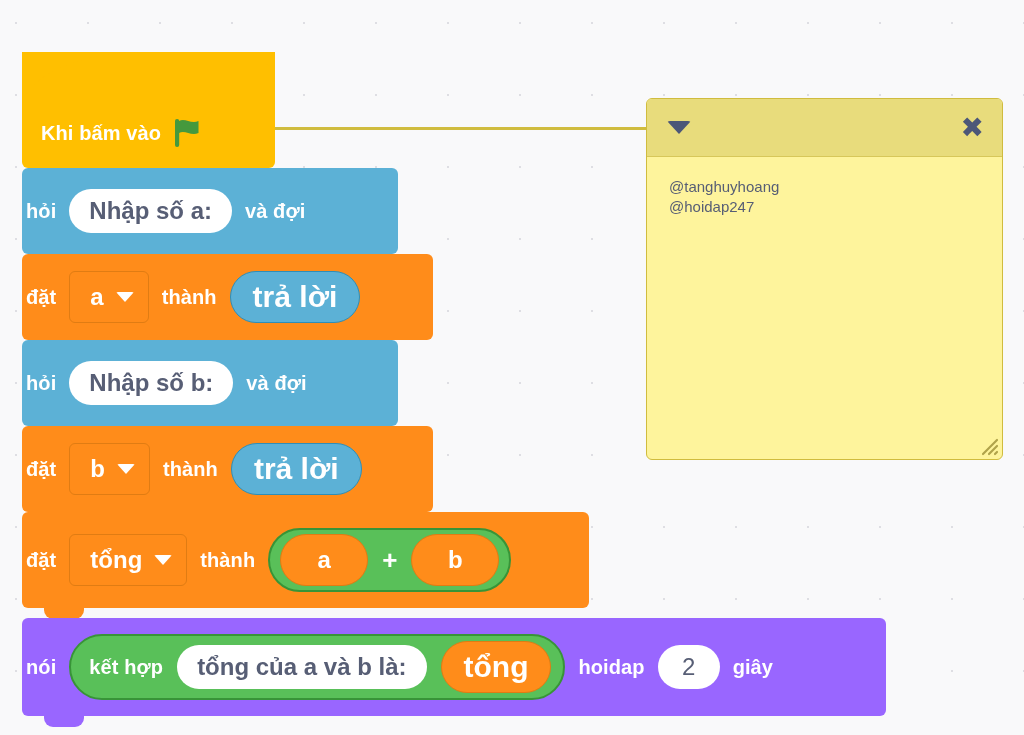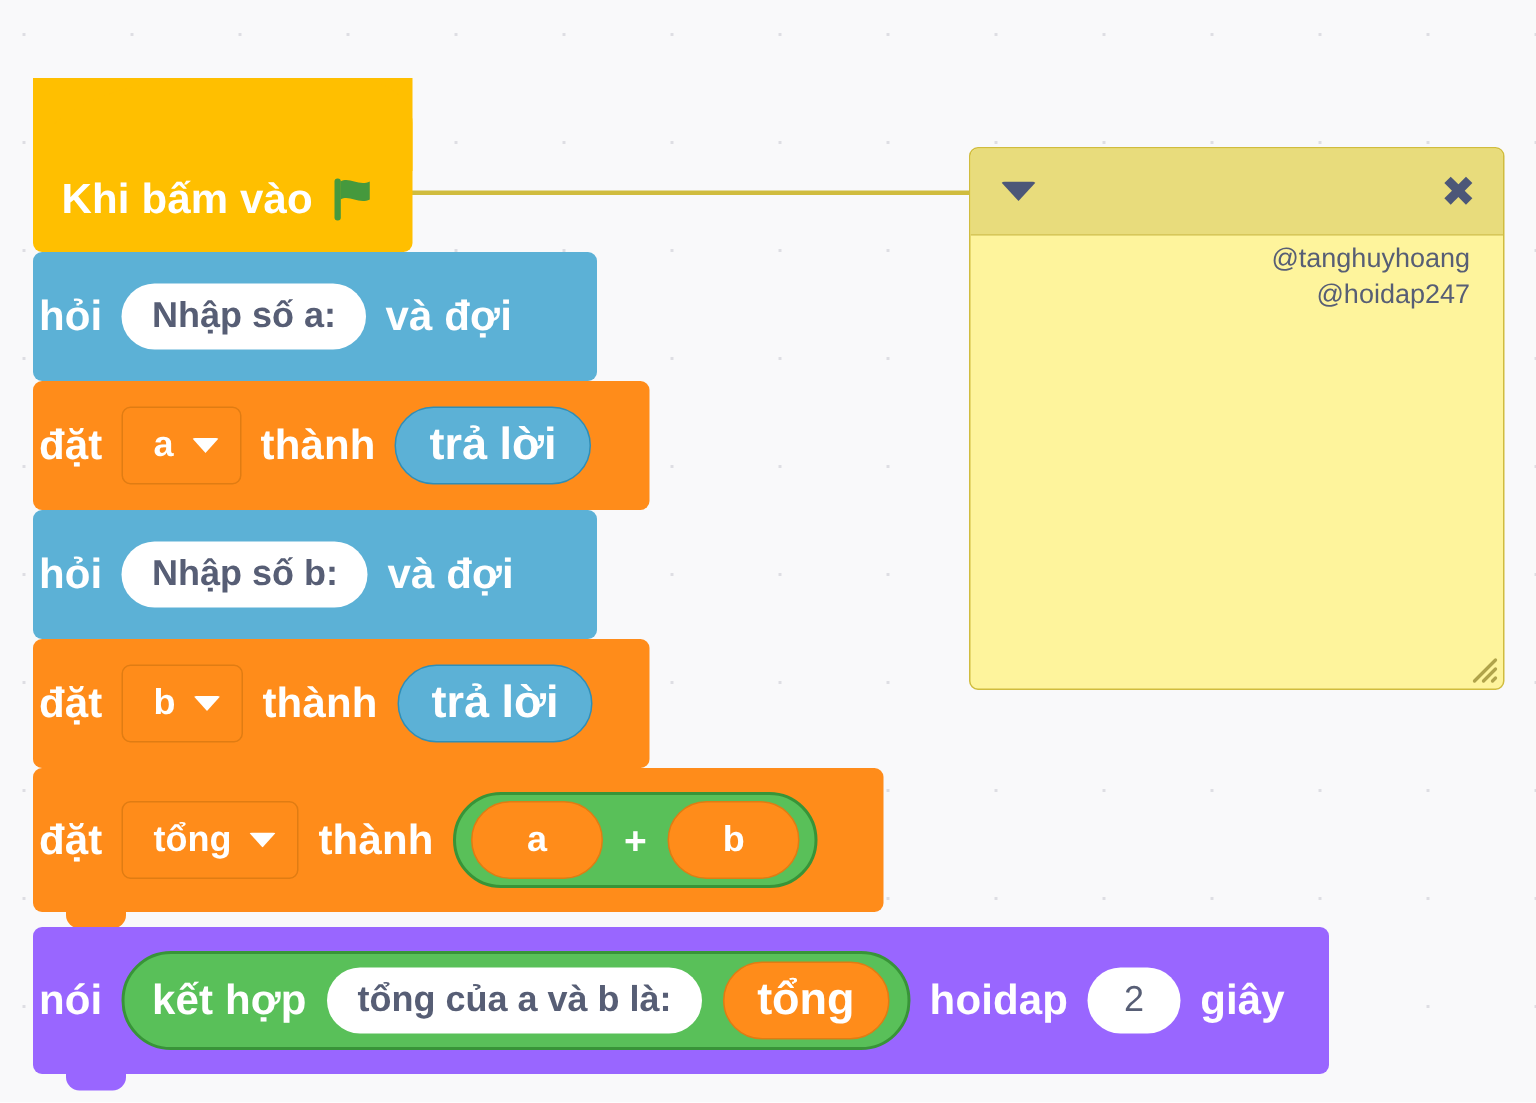--- a/index.html
+++ b/index.html
@@ -32,7 +32,7 @@
   .oval-label,
   .field-label {
     font-family: "Liberation Sans", "DejaVu Sans", sans-serif;
-    font-size: 28px;
+    font-size: 20px;
     font-weight: 700;
     white-space: nowrap;
     letter-spacing: .1px;

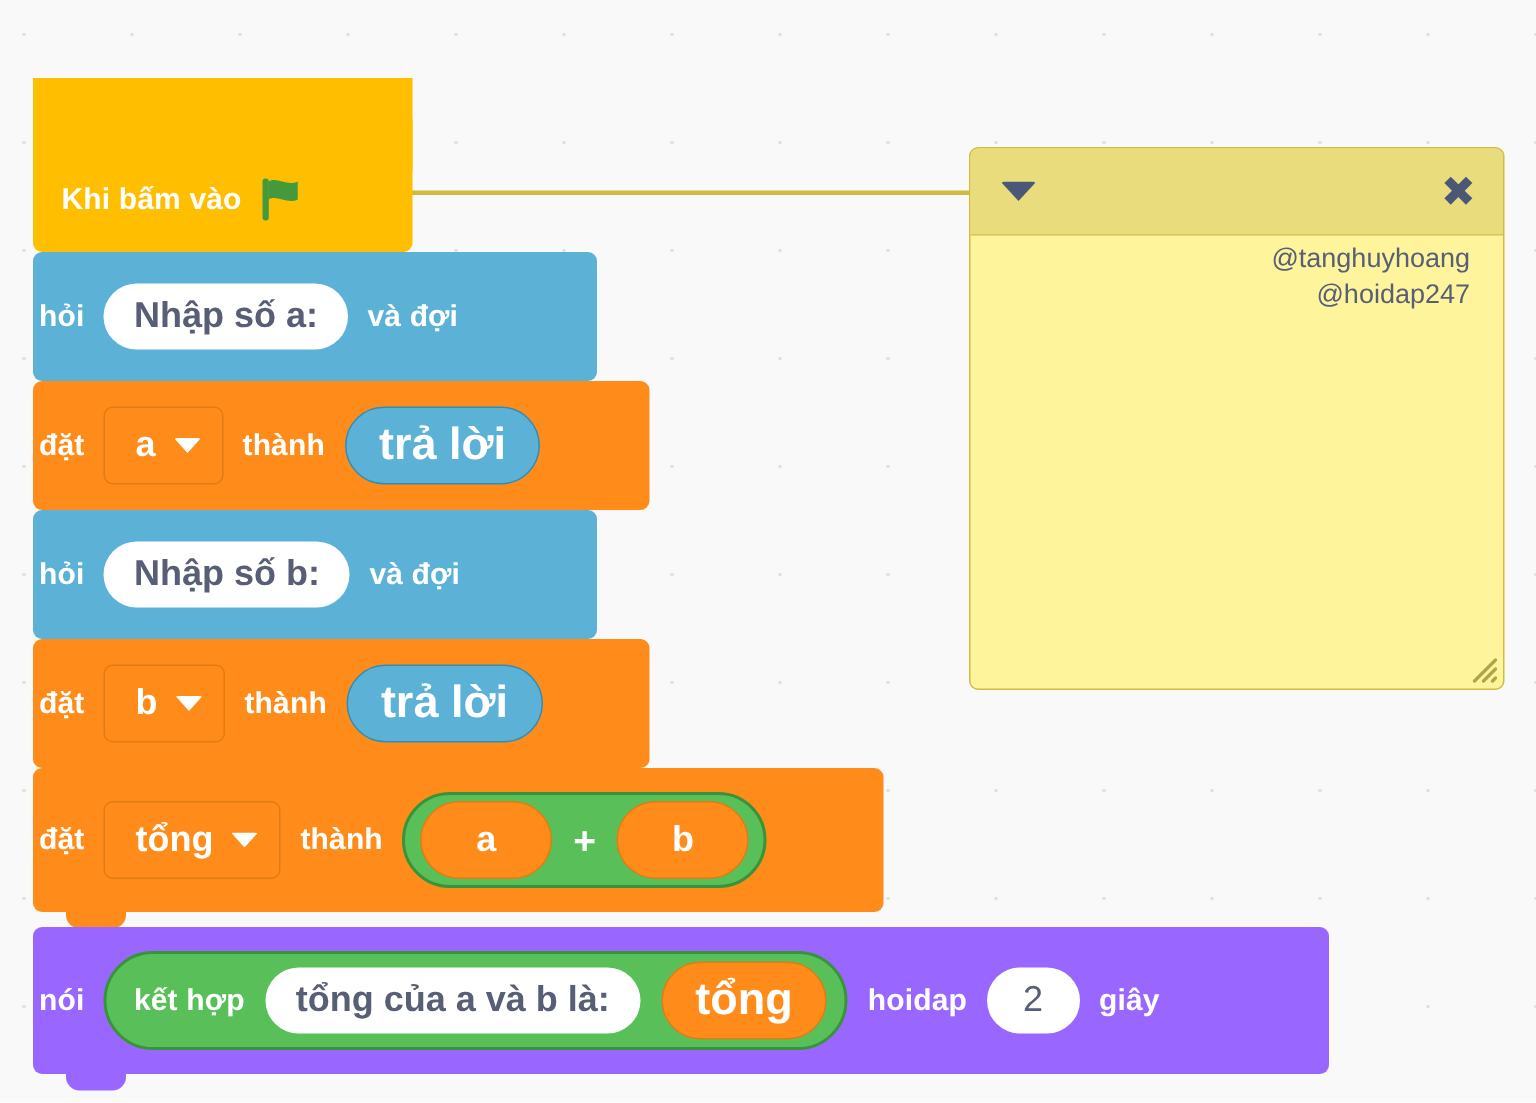--- a/index.html
+++ b/index.html
@@ -277,13 +277,12 @@
     font-family: "Liberation Sans", "DejaVu Sans", sans-serif;
   }
   #comment-text {
-    padding: 4px 22px;
+    padding: 20px 22px;
     color: #575e75;
-    font-size: 18px;
+    font-size: 15px;
     line-height: 1.32;
     white-space: pre-wrap;
     font-family: "Liberation Sans", "DejaVu Sans", sans-serif;
-    text-align: right;
   }
   #comment-resize {
     position: absolute;

